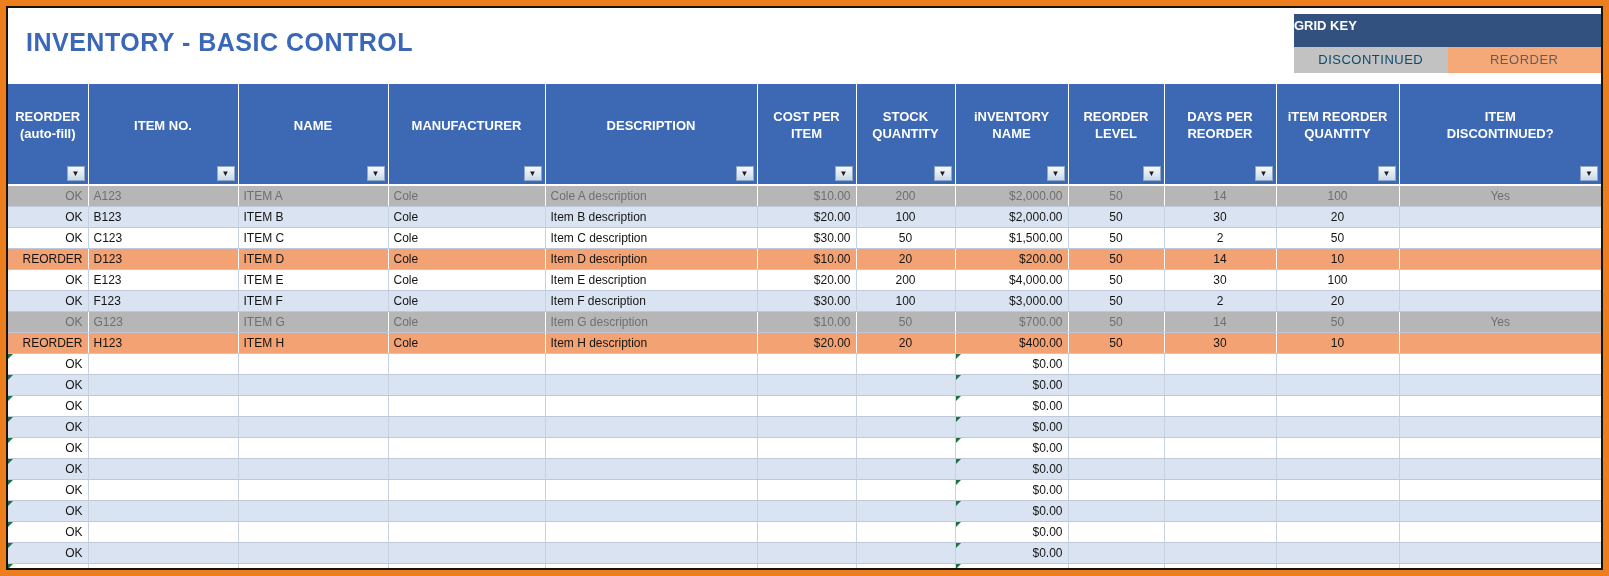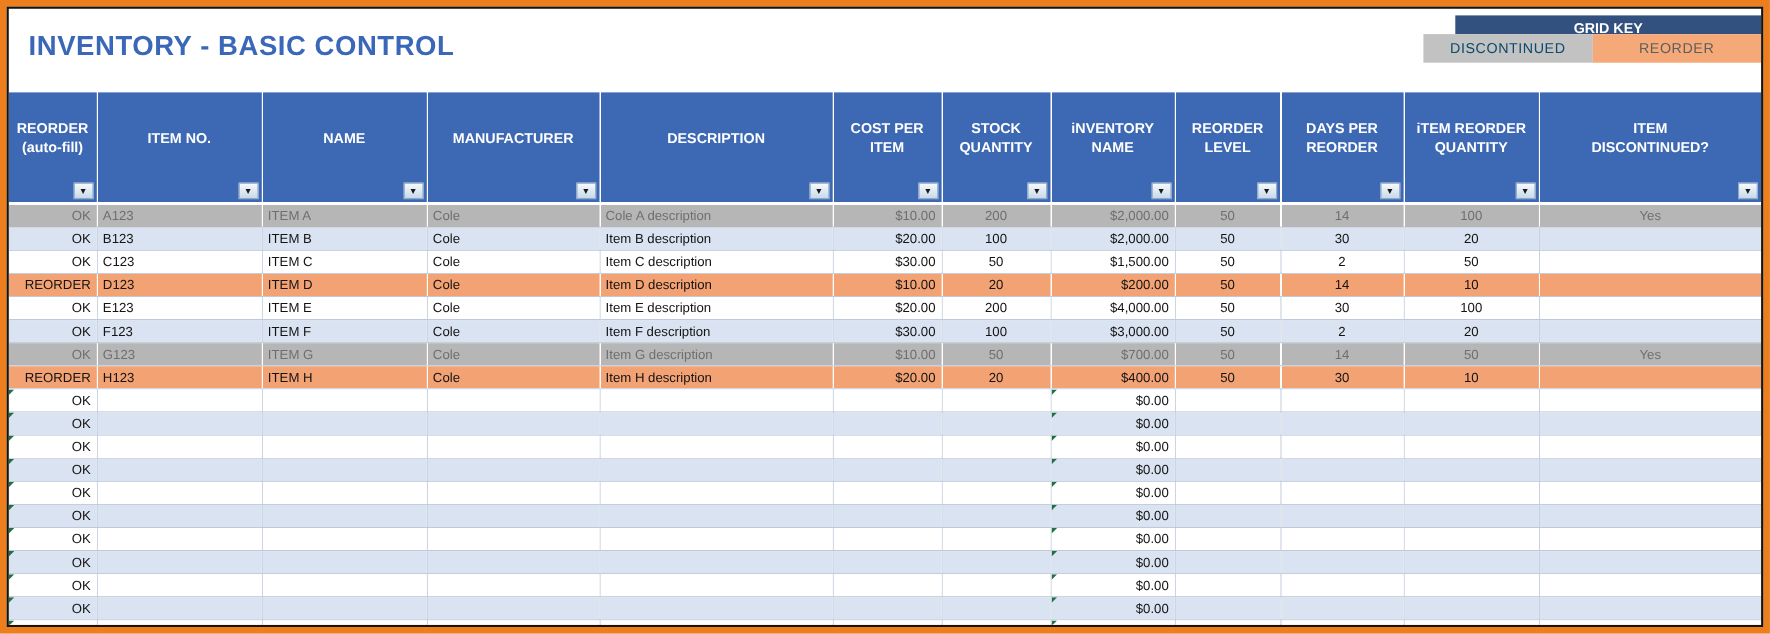--- a/index.html
+++ b/index.html
@@ -25,8 +25,8 @@
   }
   .gridkey{position:absolute;top:6px;right:0;width:307px;}
   .gk-title{
-    height:17px;line-height:23px;text-align:center;
-    background:#33517F;color:#FFFFFF;font-weight:bold;font-size:13px;margin-left:29px;
+    height:33px;line-height:23px;
+    background:#33517F;color:#FFFFFF;font-weight:bold;font-size:13px;
   }
   .gk-cells{display:flex;height:26px;}
   .gk-disc{

